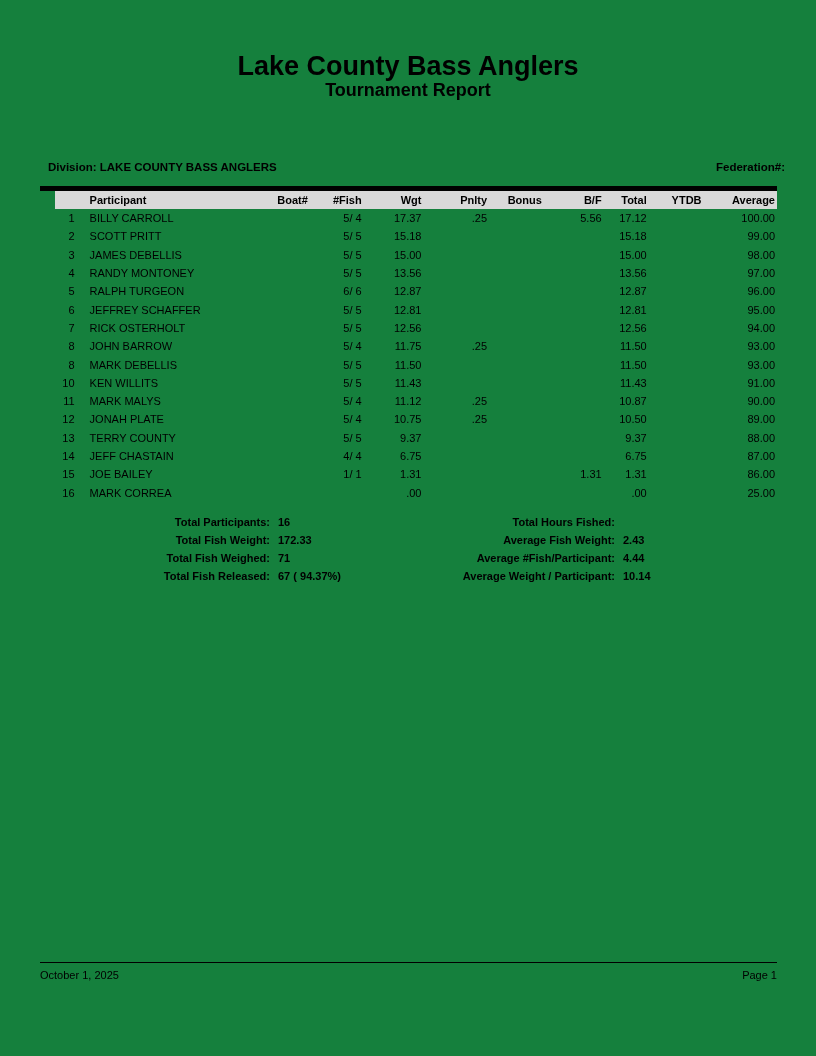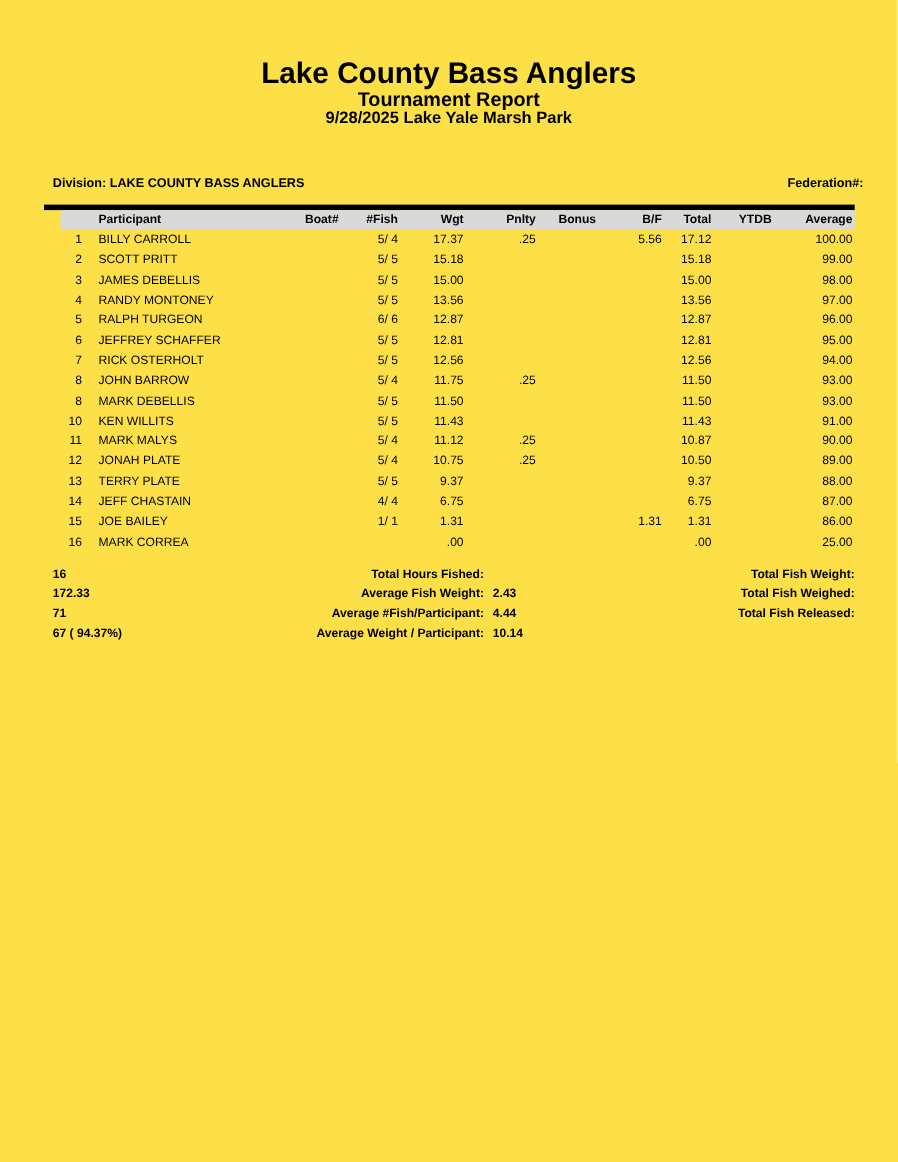--- a/index.html
+++ b/index.html
@@ -10,7 +10,7 @@
     position: relative;
     width: 816px;
     height: 1056px;
-    background: #fde047;
+    background: #15803d;
     overflow: hidden;
   }
 

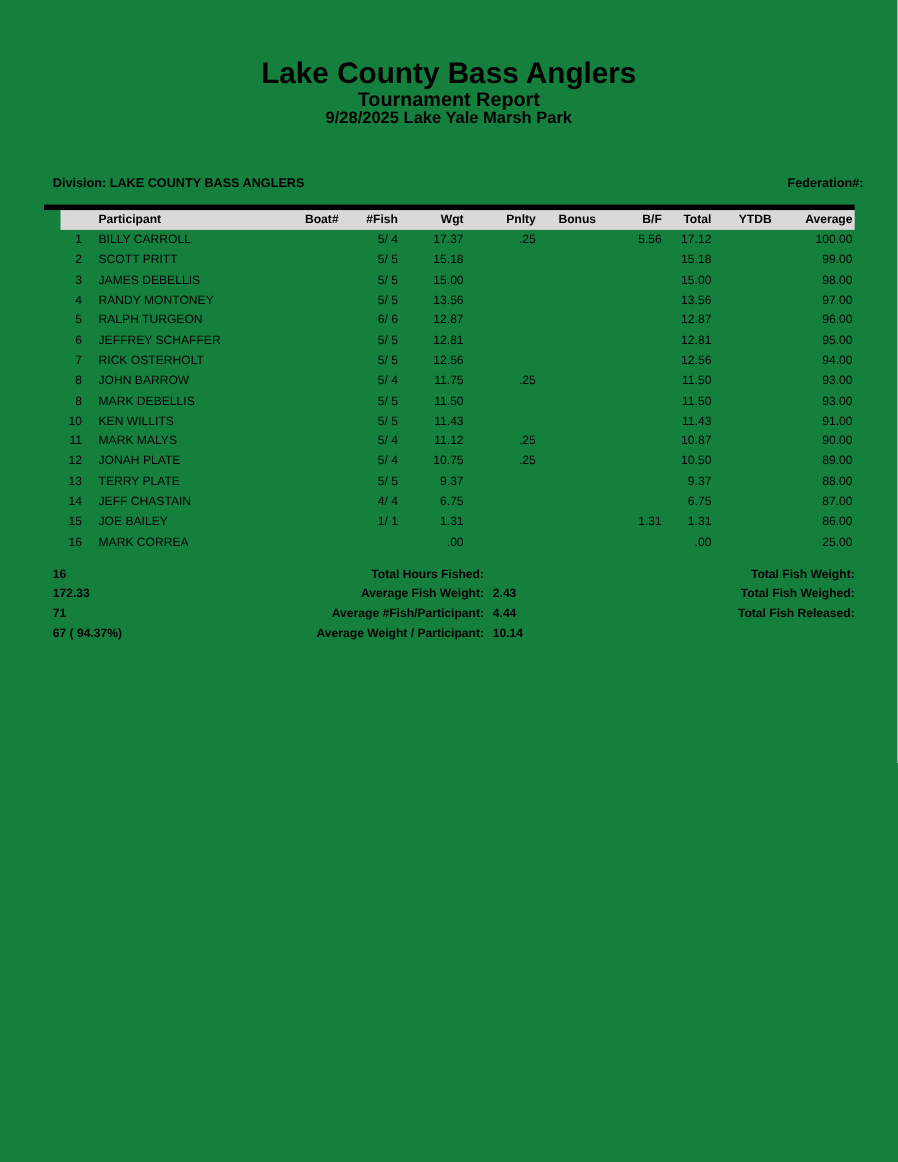--- a/index.html
+++ b/index.html
@@ -83,7 +83,6 @@
   <div class="report-header">
     <div class="report-title">Lake County Bass Anglers</div>
     <div class="report-subtitle">Tournament Report</div>
-    <div class="report-event">9/28/2025 Lake Yale Marsh Park</div>
   </div>
 
   <div class="division-row">

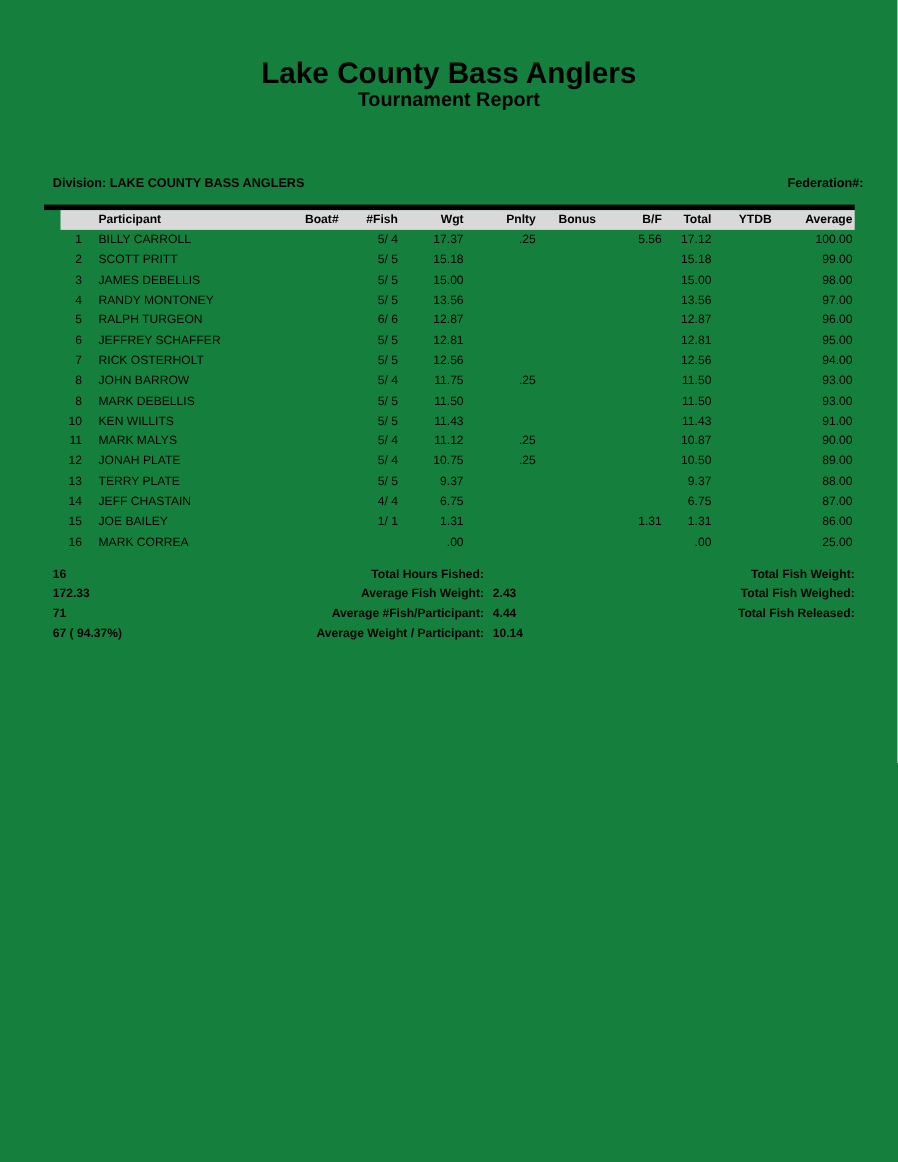--- a/index.html
+++ b/index.html
@@ -267,7 +267,7 @@
         </div>
         <div class="tr">
           <div class="td c-rank">13</div>
-          <div class="td c-participant">TERRY PLATE</div>
+          <div class="td c-participant">TERRY COUNTY</div>
           <div class="td c-boat"></div>
           <div class="td c-fish">5/ 5</div>
           <div class="td c-wgt">9.37</div>

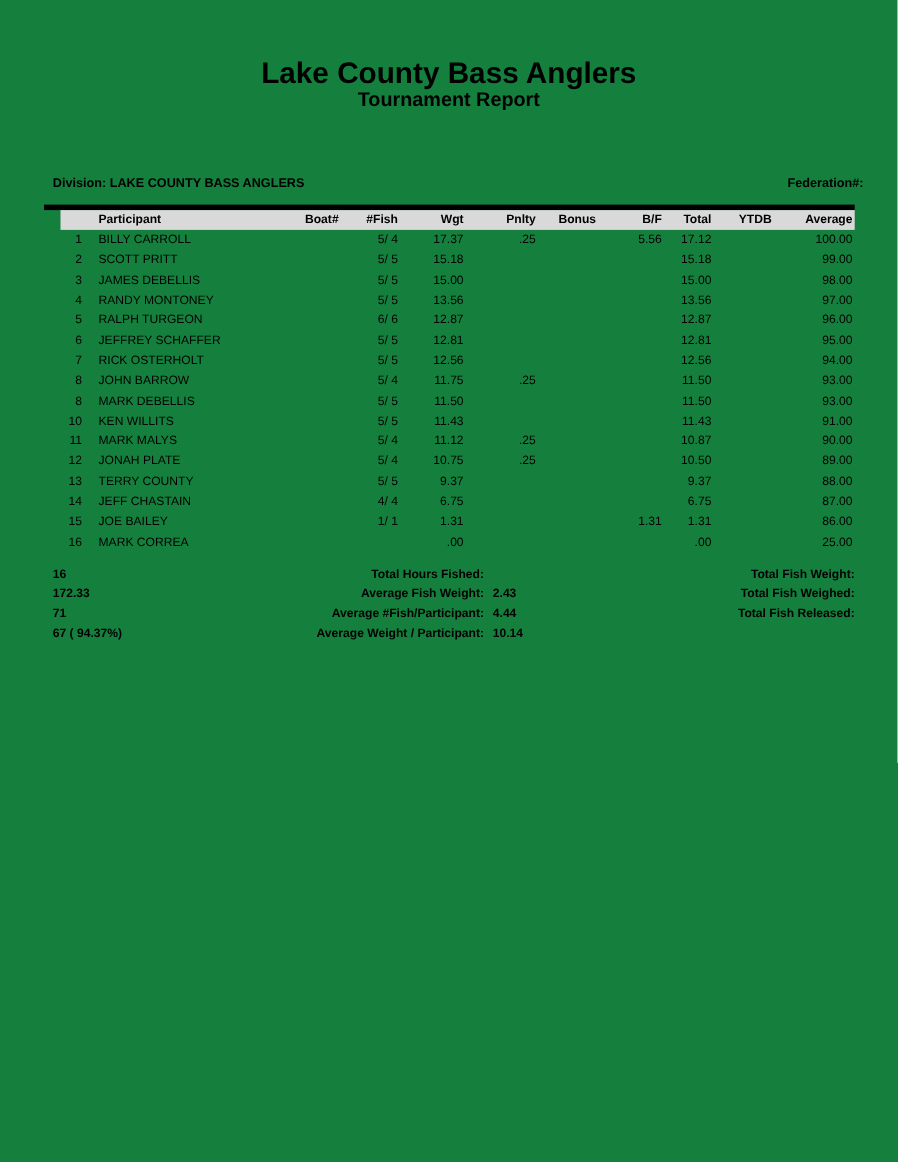--- a/index.html
+++ b/index.html
@@ -321,6 +321,7 @@
   </div>
 
   <div class="summary">
+    <div class="sum-label">Total Participants:</div>
     <div class="sum-value">16</div>
     <div class="sum-label">Total Hours Fished:</div>
     <div class="sum-value"></div>

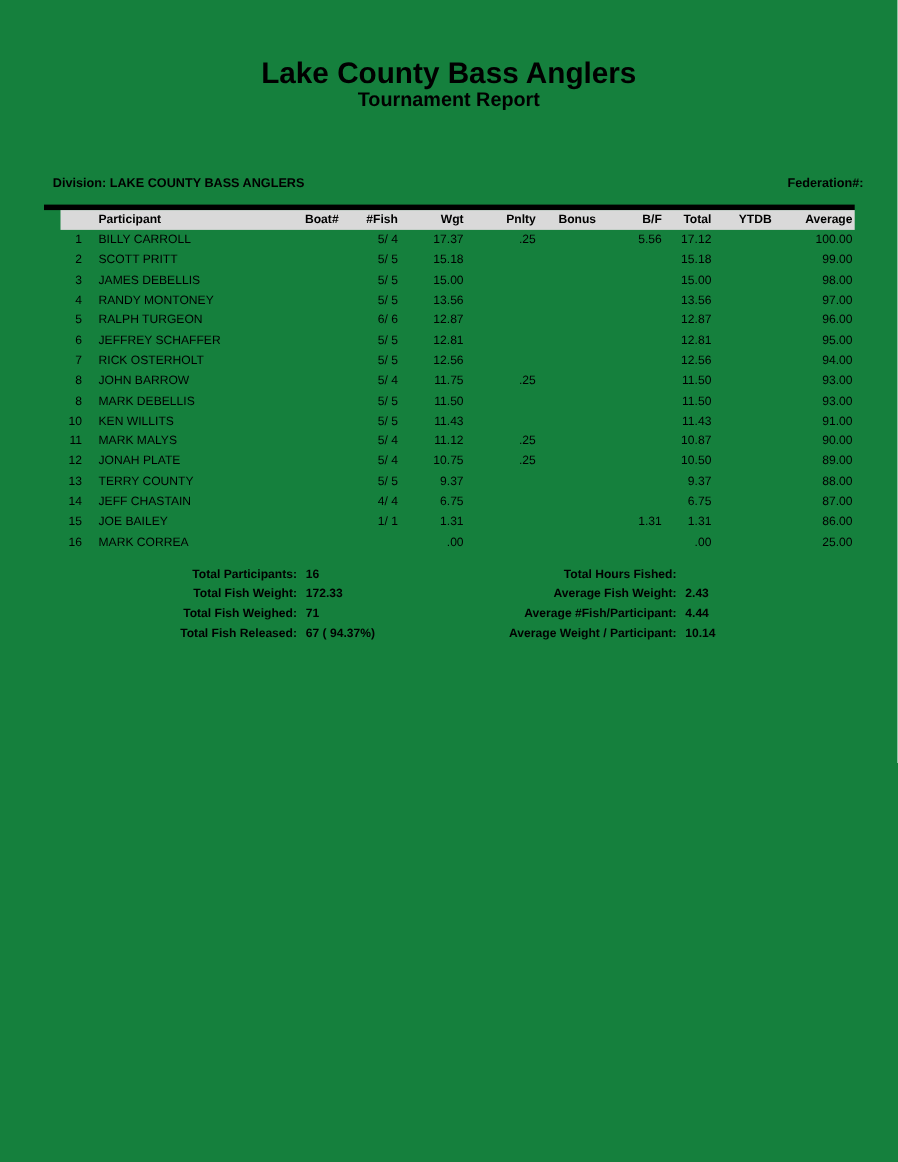--- a/index.html
+++ b/index.html
@@ -342,6 +342,13 @@
     <div class="sum-value">10.14</div>
   </div>
 
+  <div class="page-footer">
+    <div class="footer-rule"></div>
+    <div class="footer-row">
+      <span>October 1, 2025</span>
+      <span>Page 1</span>
+    </div>
+  </div>
 
 </div>
 

